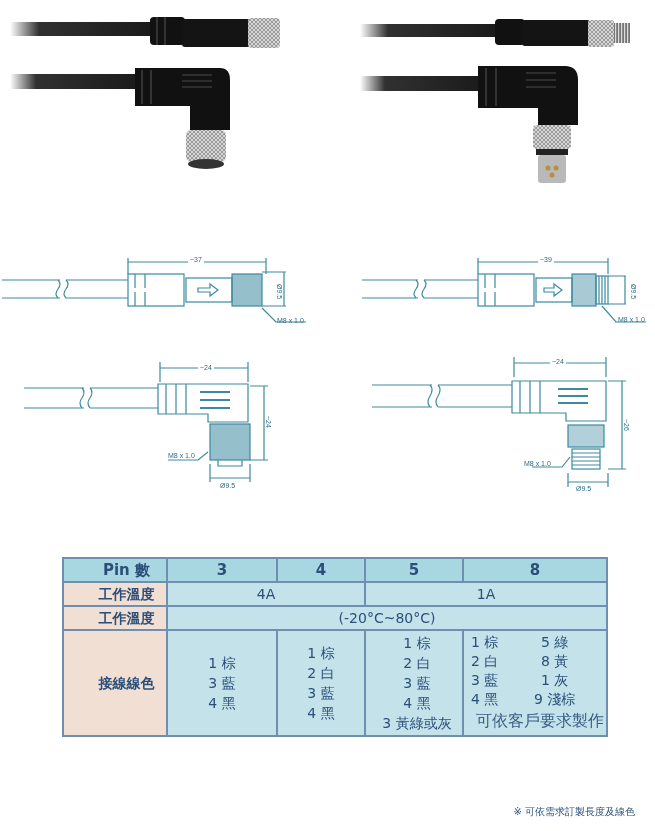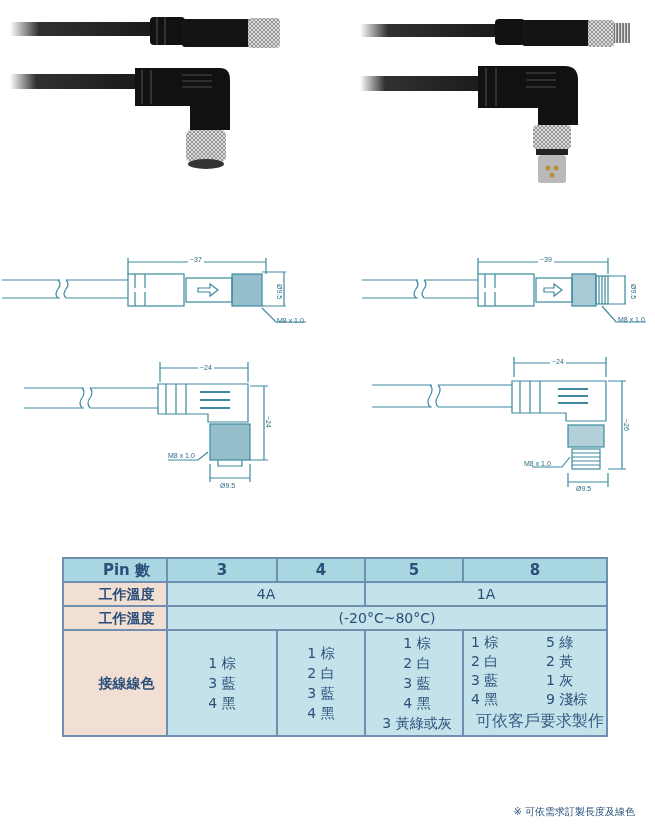--- a/index.html
+++ b/index.html
@@ -21,7 +21,7 @@
   .wires div { white-space:nowrap; }
   .w8 { position:relative; height:104px; }
   .w8 .col1 { position:absolute; left:7px; top:2px; line-height:19px; text-align:left; }
-  .w8 .col2 { position:absolute; left:70px; top:2px; line-height:19px; text-align:left;margin-left:12px; }
+  .w8 .col2 { position:absolute; left:70px; top:2px; line-height:19px; text-align:center; }
   .w8 .note { position:absolute; right:2px; bottom:4px; font-size:16px; color:#3b5d86; white-space:nowrap; }
   .footnote { position:absolute; right:20px; top:805px; font-size:10px; color:#2b4f7a; white-space:nowrap; }
 </style>

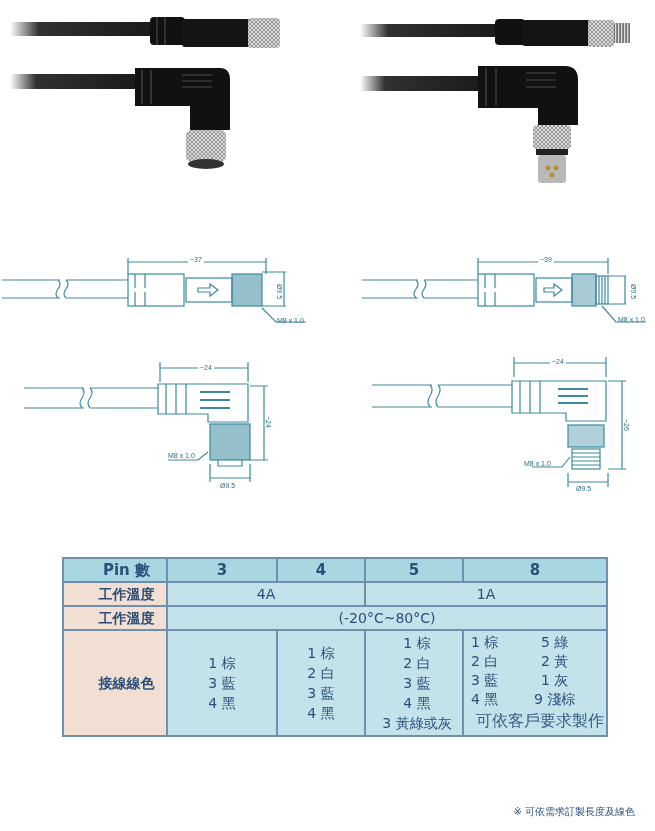--- a/index.html
+++ b/index.html
@@ -238,7 +238,7 @@
         </div>
         <div class="col2">
           <div>5 綠</div>
-          <div>2 黃</div>
+          <div>8 黃</div>
           <div>1 灰</div>
           <div>9 淺棕</div>
         </div>

